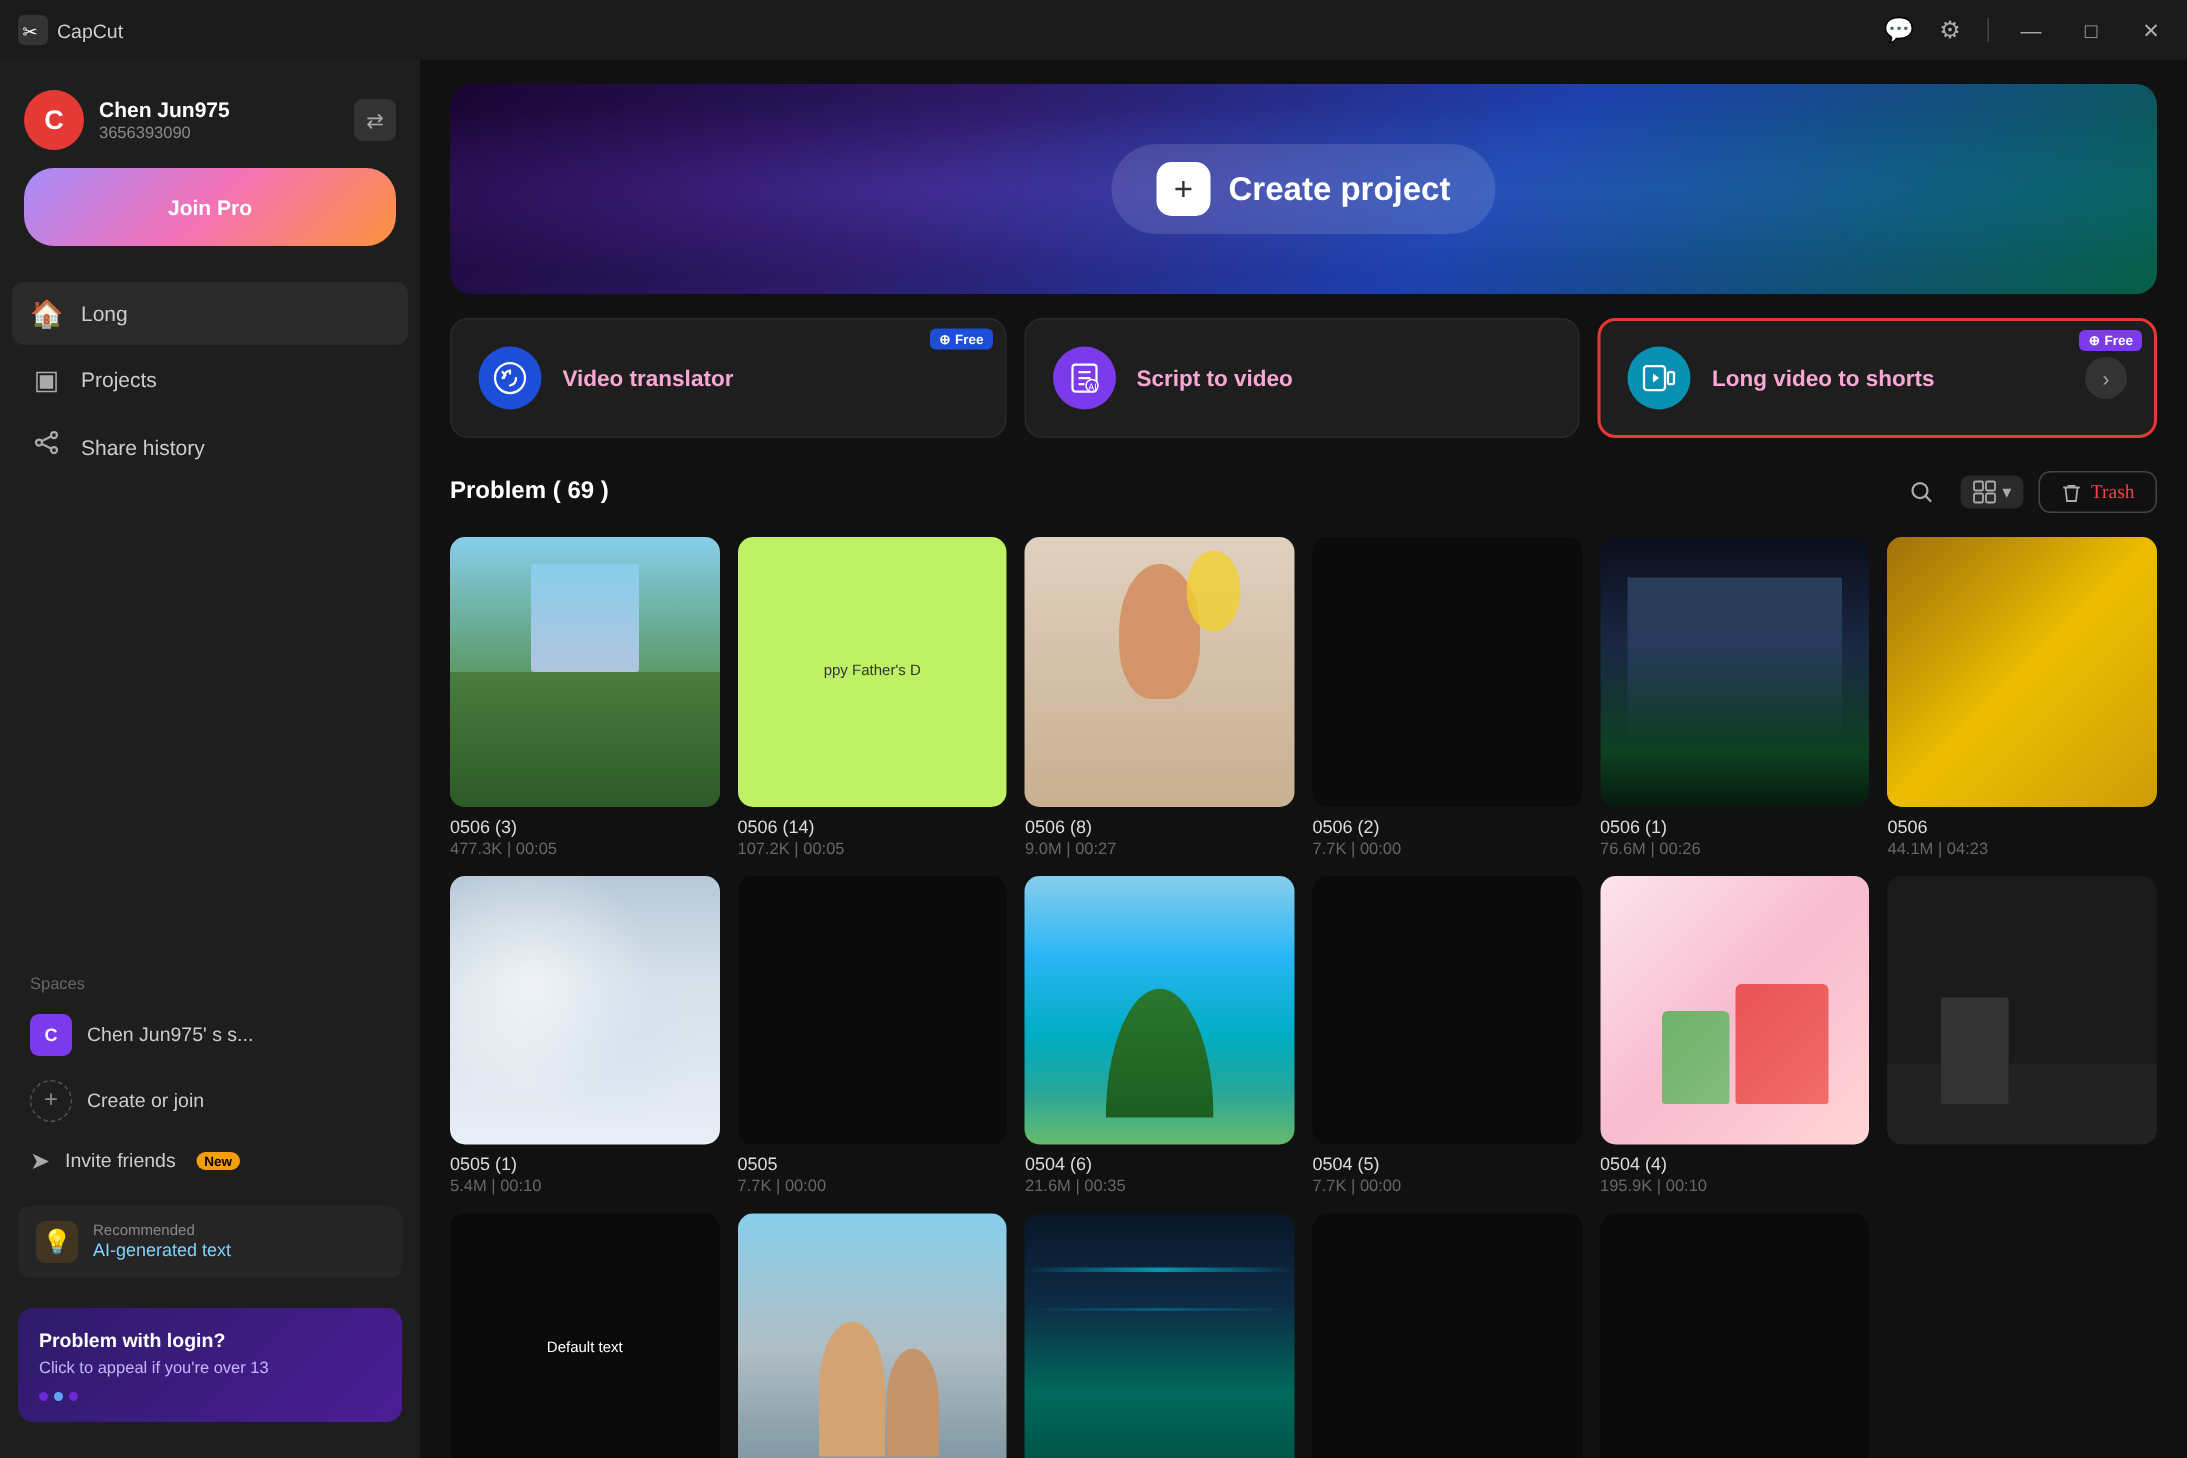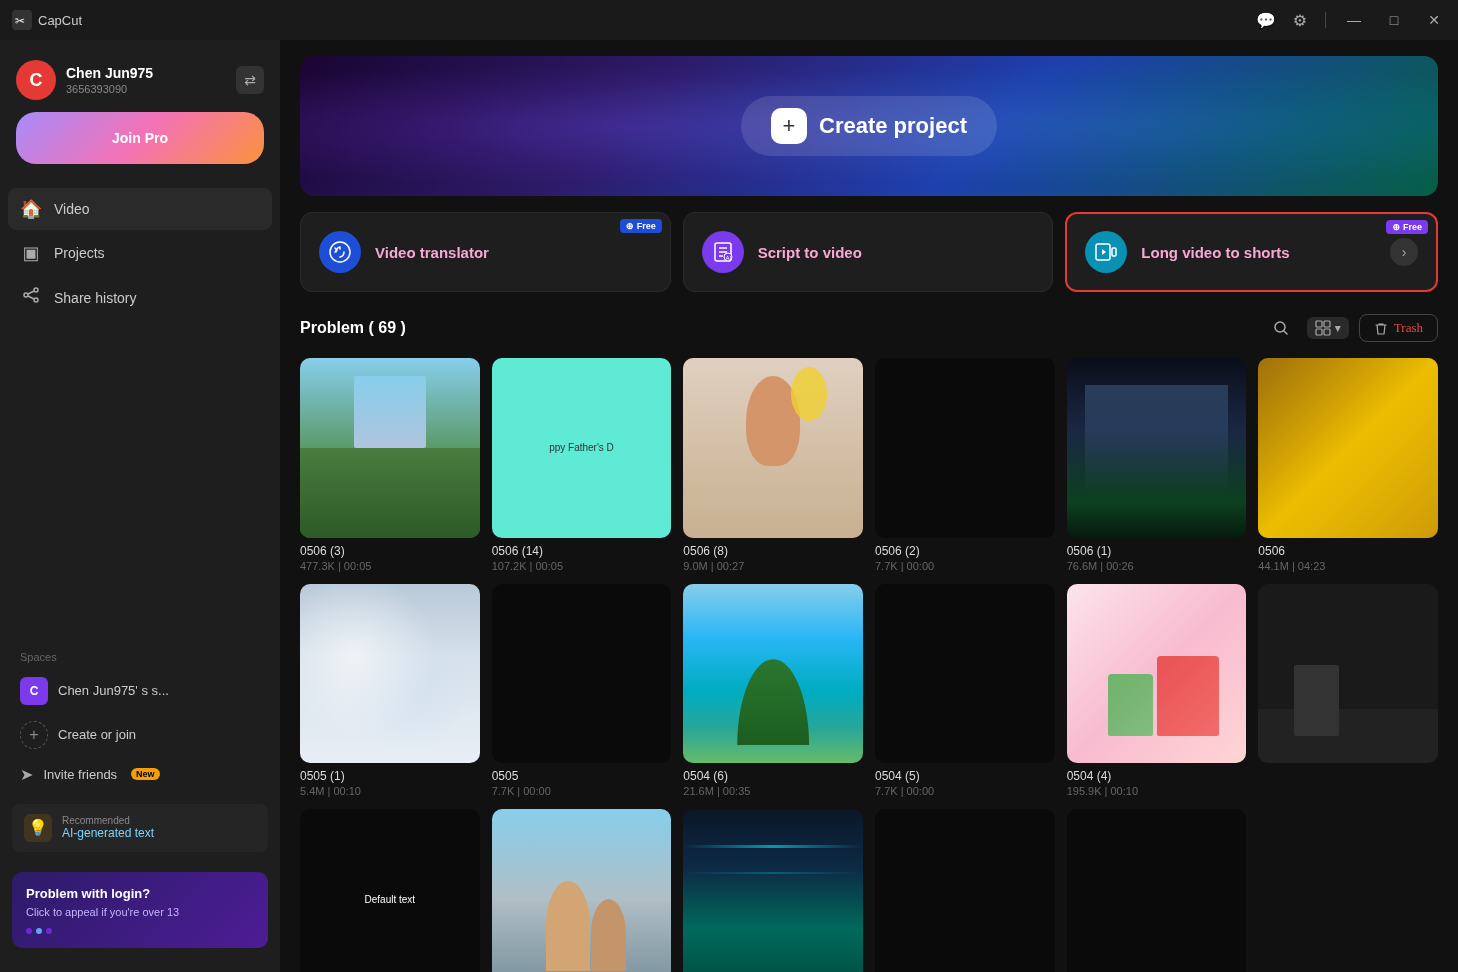--- a/index.html
+++ b/index.html
@@ -471,7 +471,7 @@
     <div class="sidebar-nav">
       <div class="nav-item active">
         <span class="nav-icon">🏠</span>
-        <span>Video</span>
+        <span>Long</span>
       </div>
       <div class="nav-item">
         <span class="nav-icon">▣</span>

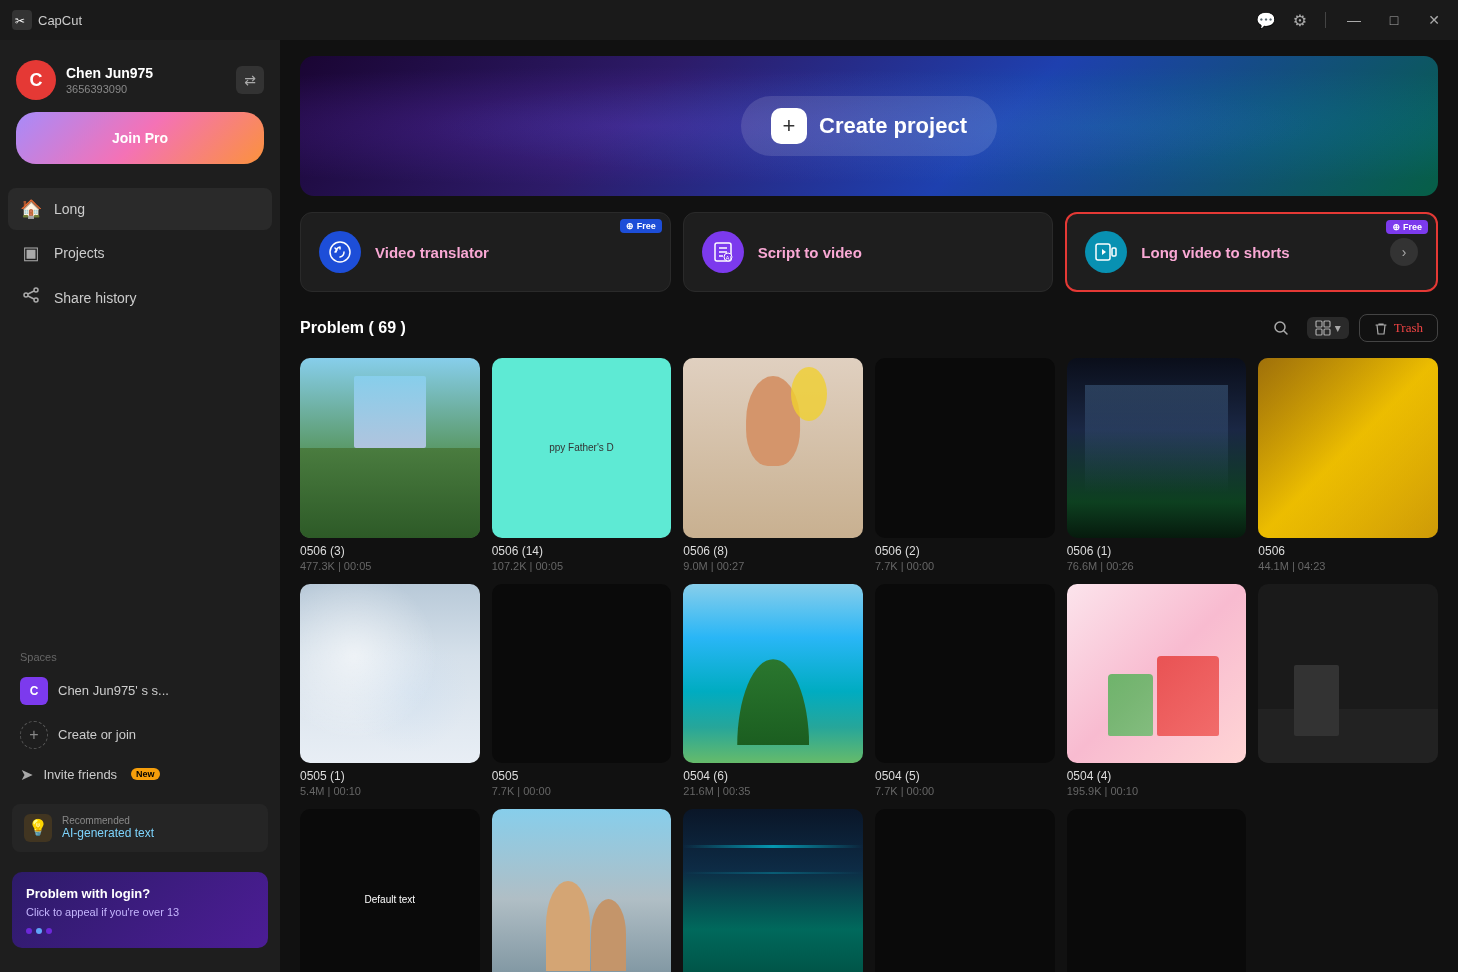--- a/index.html
+++ b/index.html
@@ -632,7 +632,7 @@
       </div>
 
       <div class="project-item">
-        <div class="project-thumb" style="background: #5eead4; display: flex; align-items: center; justify-content: center; position: relative;">
+        <div class="project-thumb" style="background: #bef264; display: flex; align-items: center; justify-content: center; position: relative;">
           <span style="color:#333;font-size:10px;text-align:center;padding:4px;">ppy Father's D</span>
         </div>
         <div class="project-name">0506 (14)</div>

